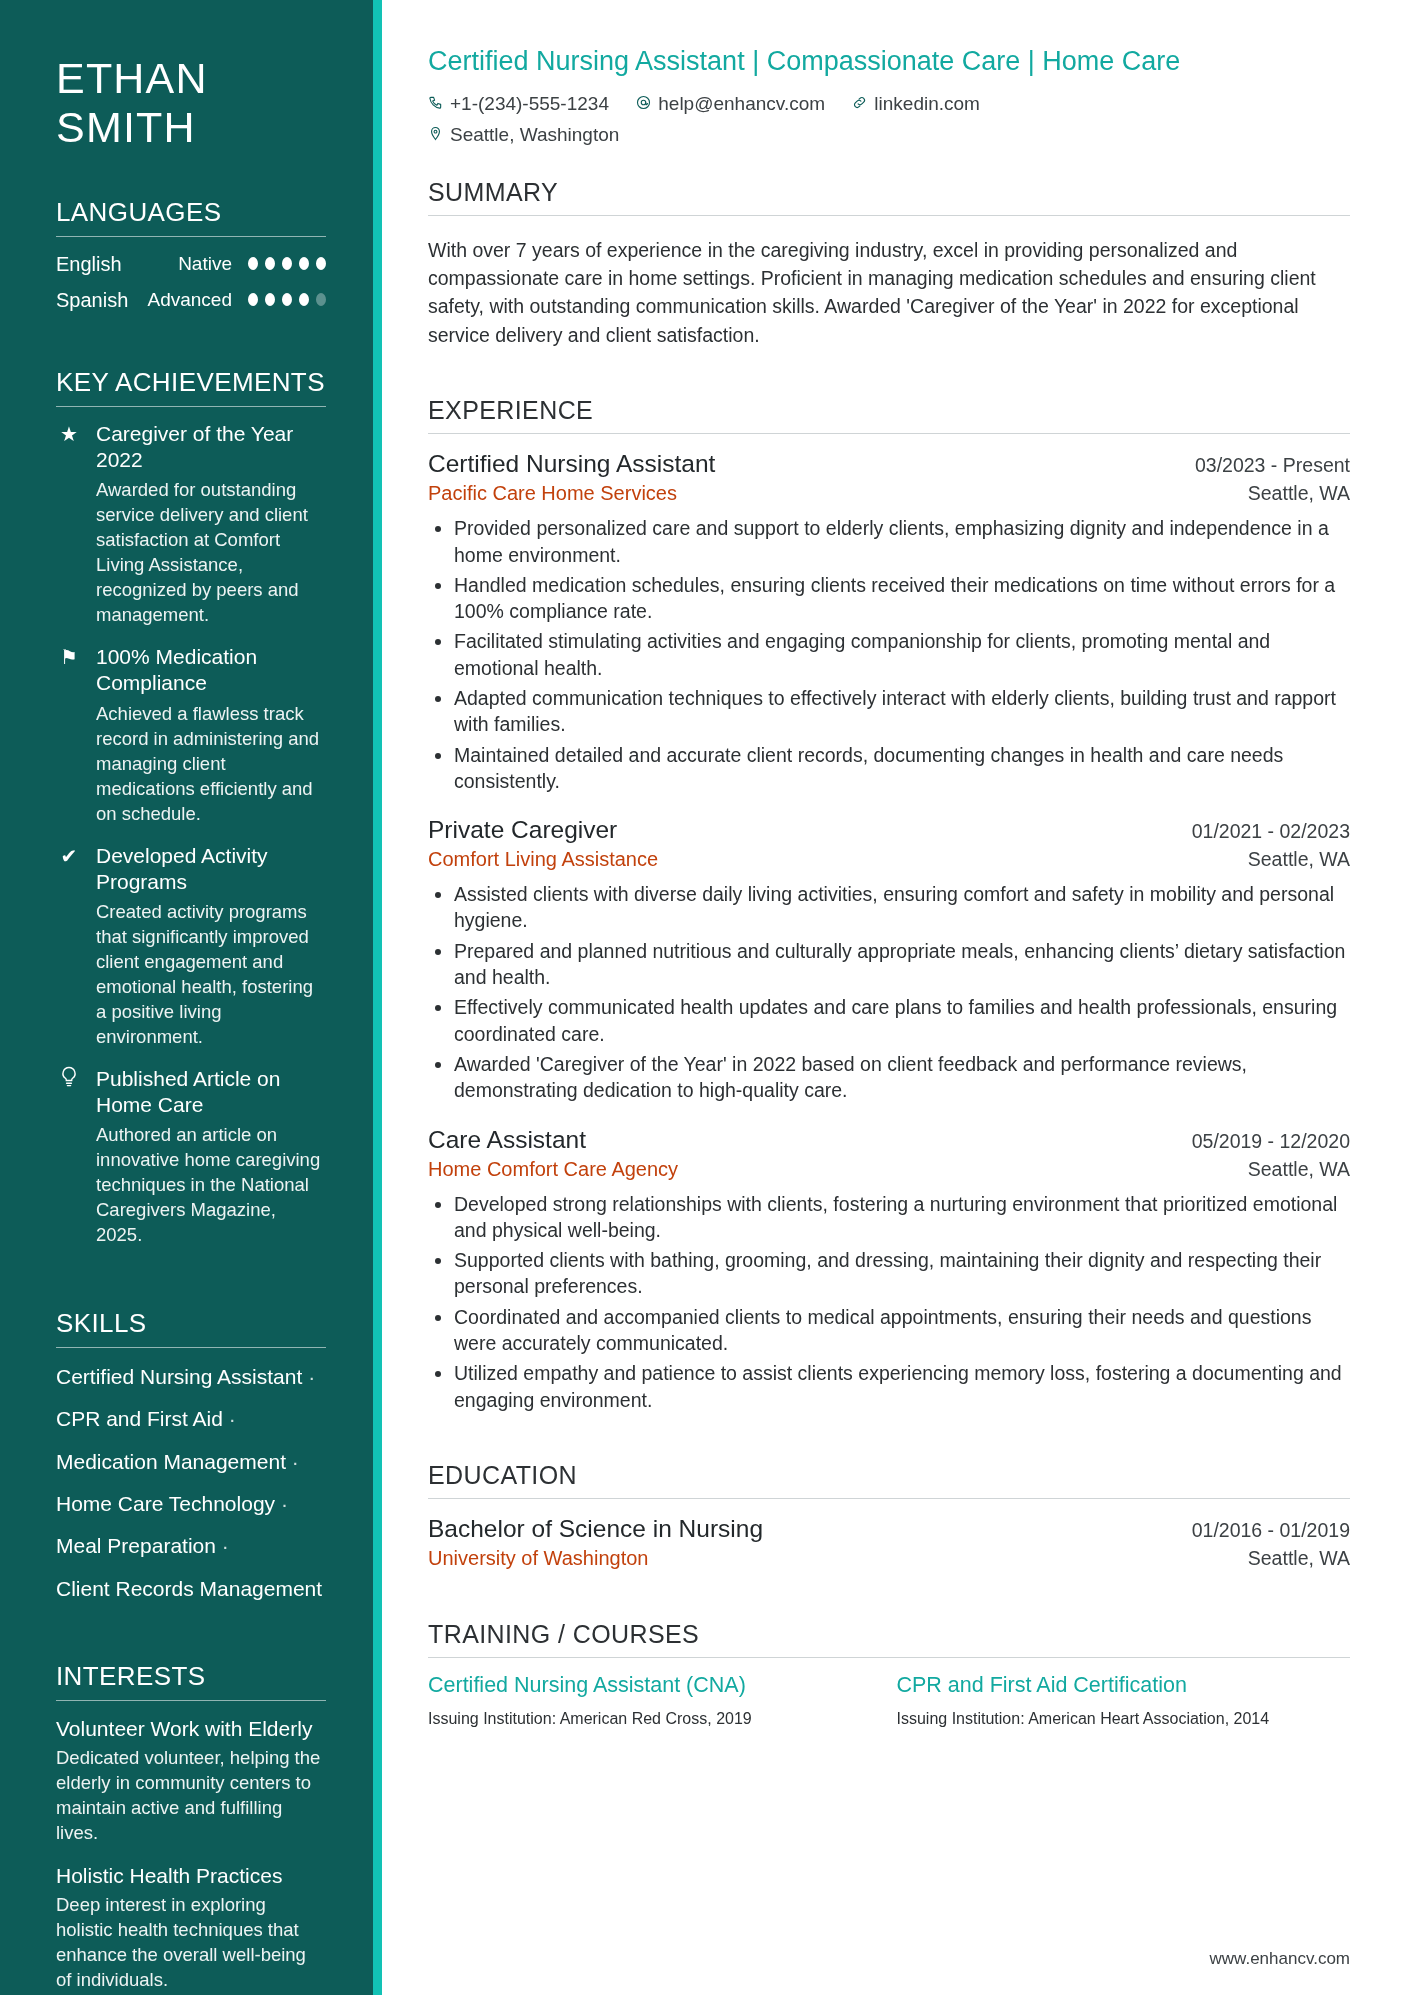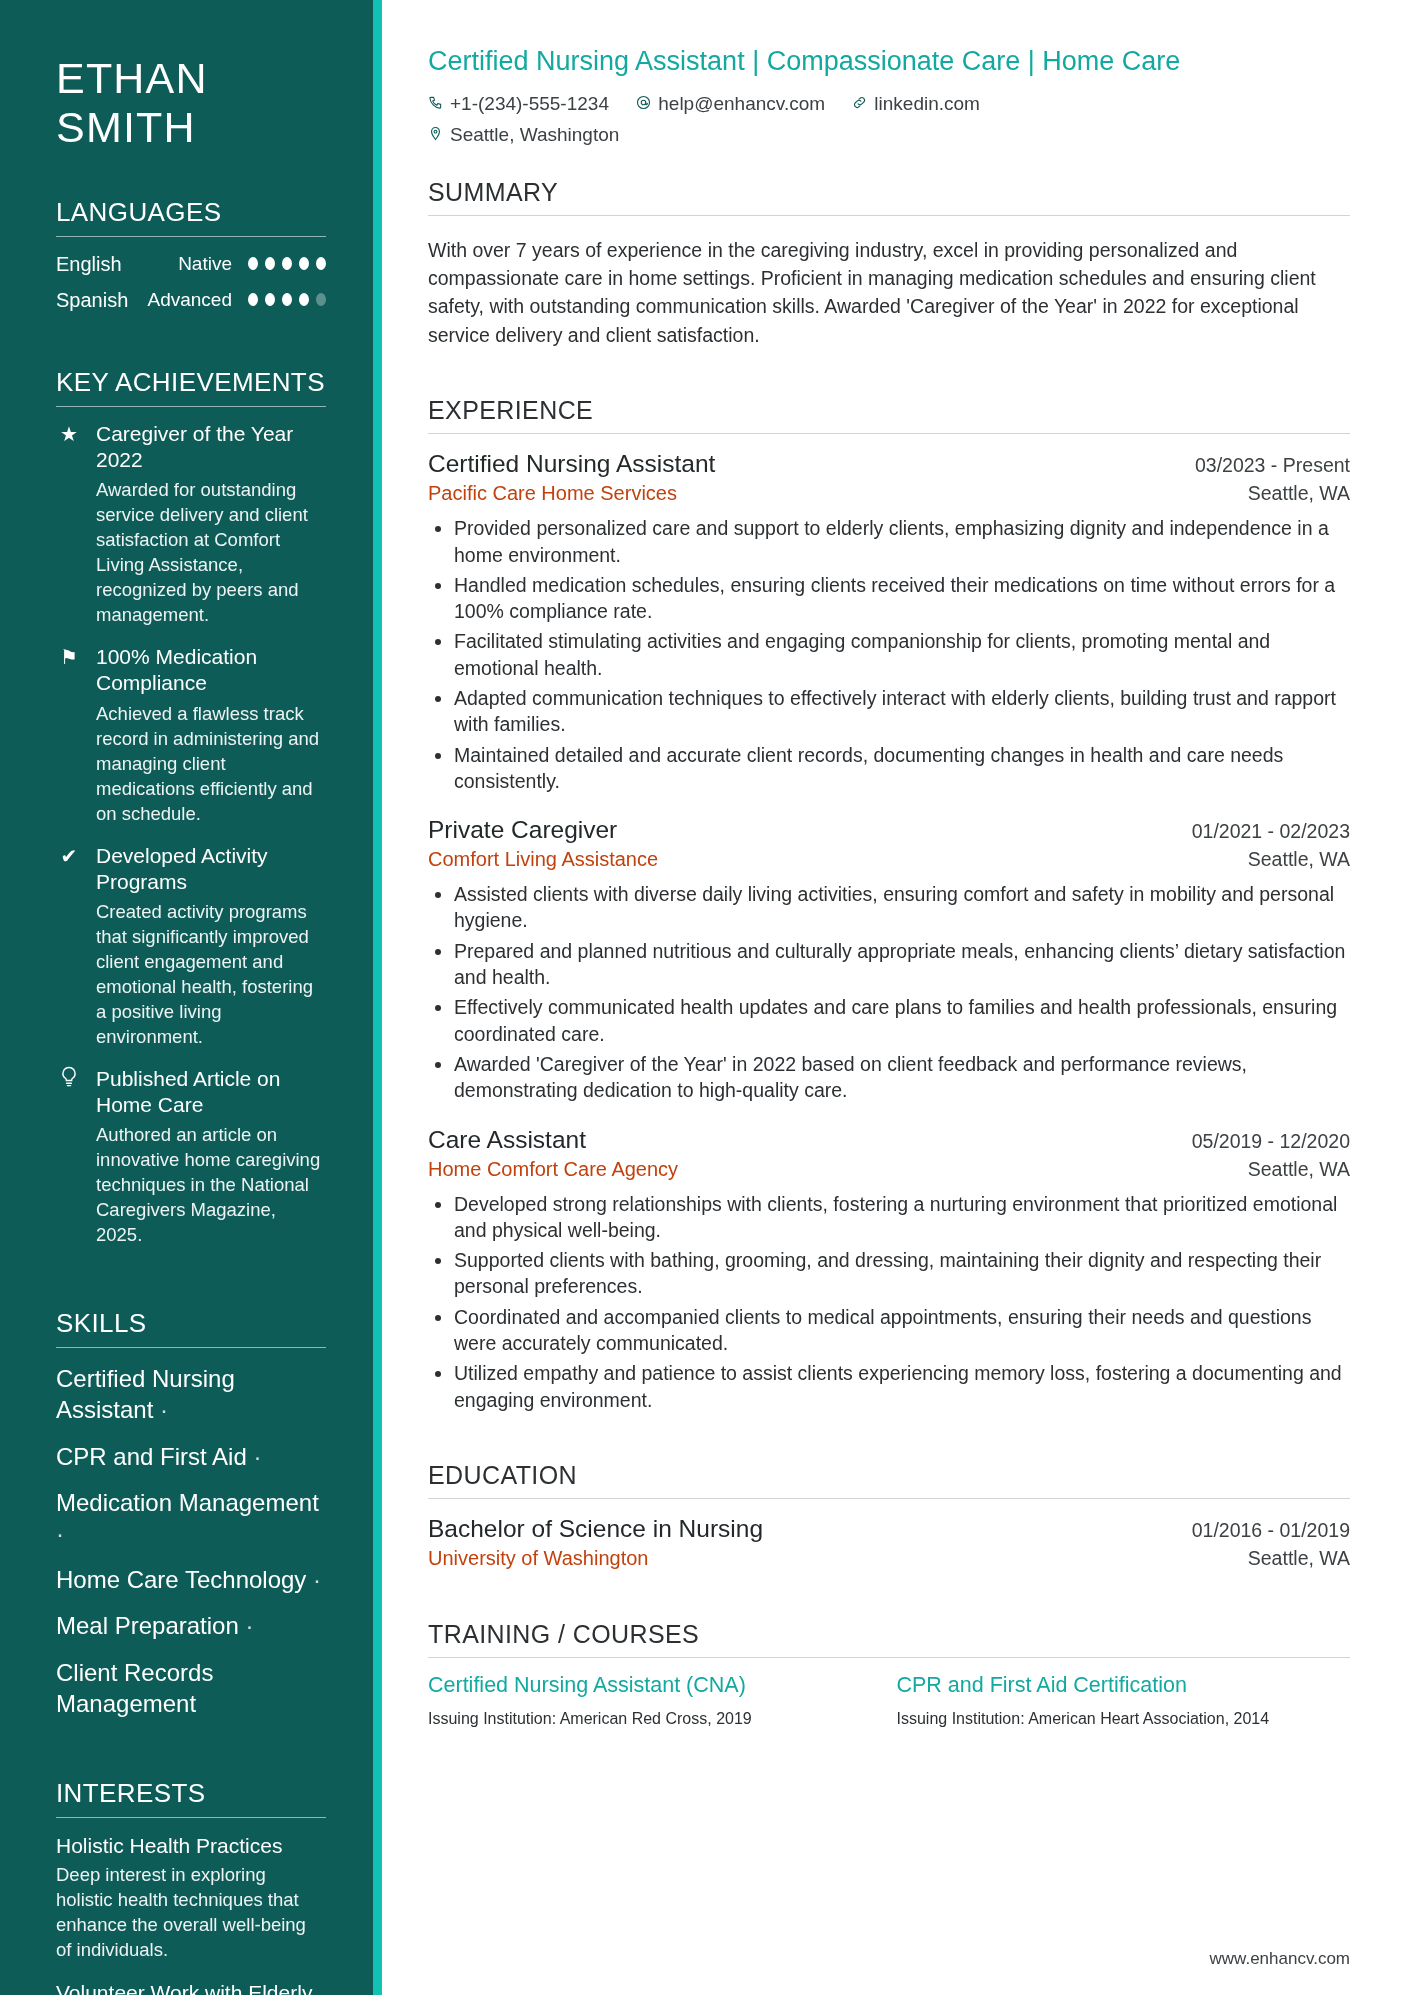--- a/index.html
+++ b/index.html
@@ -103,7 +103,7 @@
 
   
   .skill {
-    font-size: 24px;
+    font-size: 21px;
     line-height: 1.3;
     margin: 15px 0;
   }

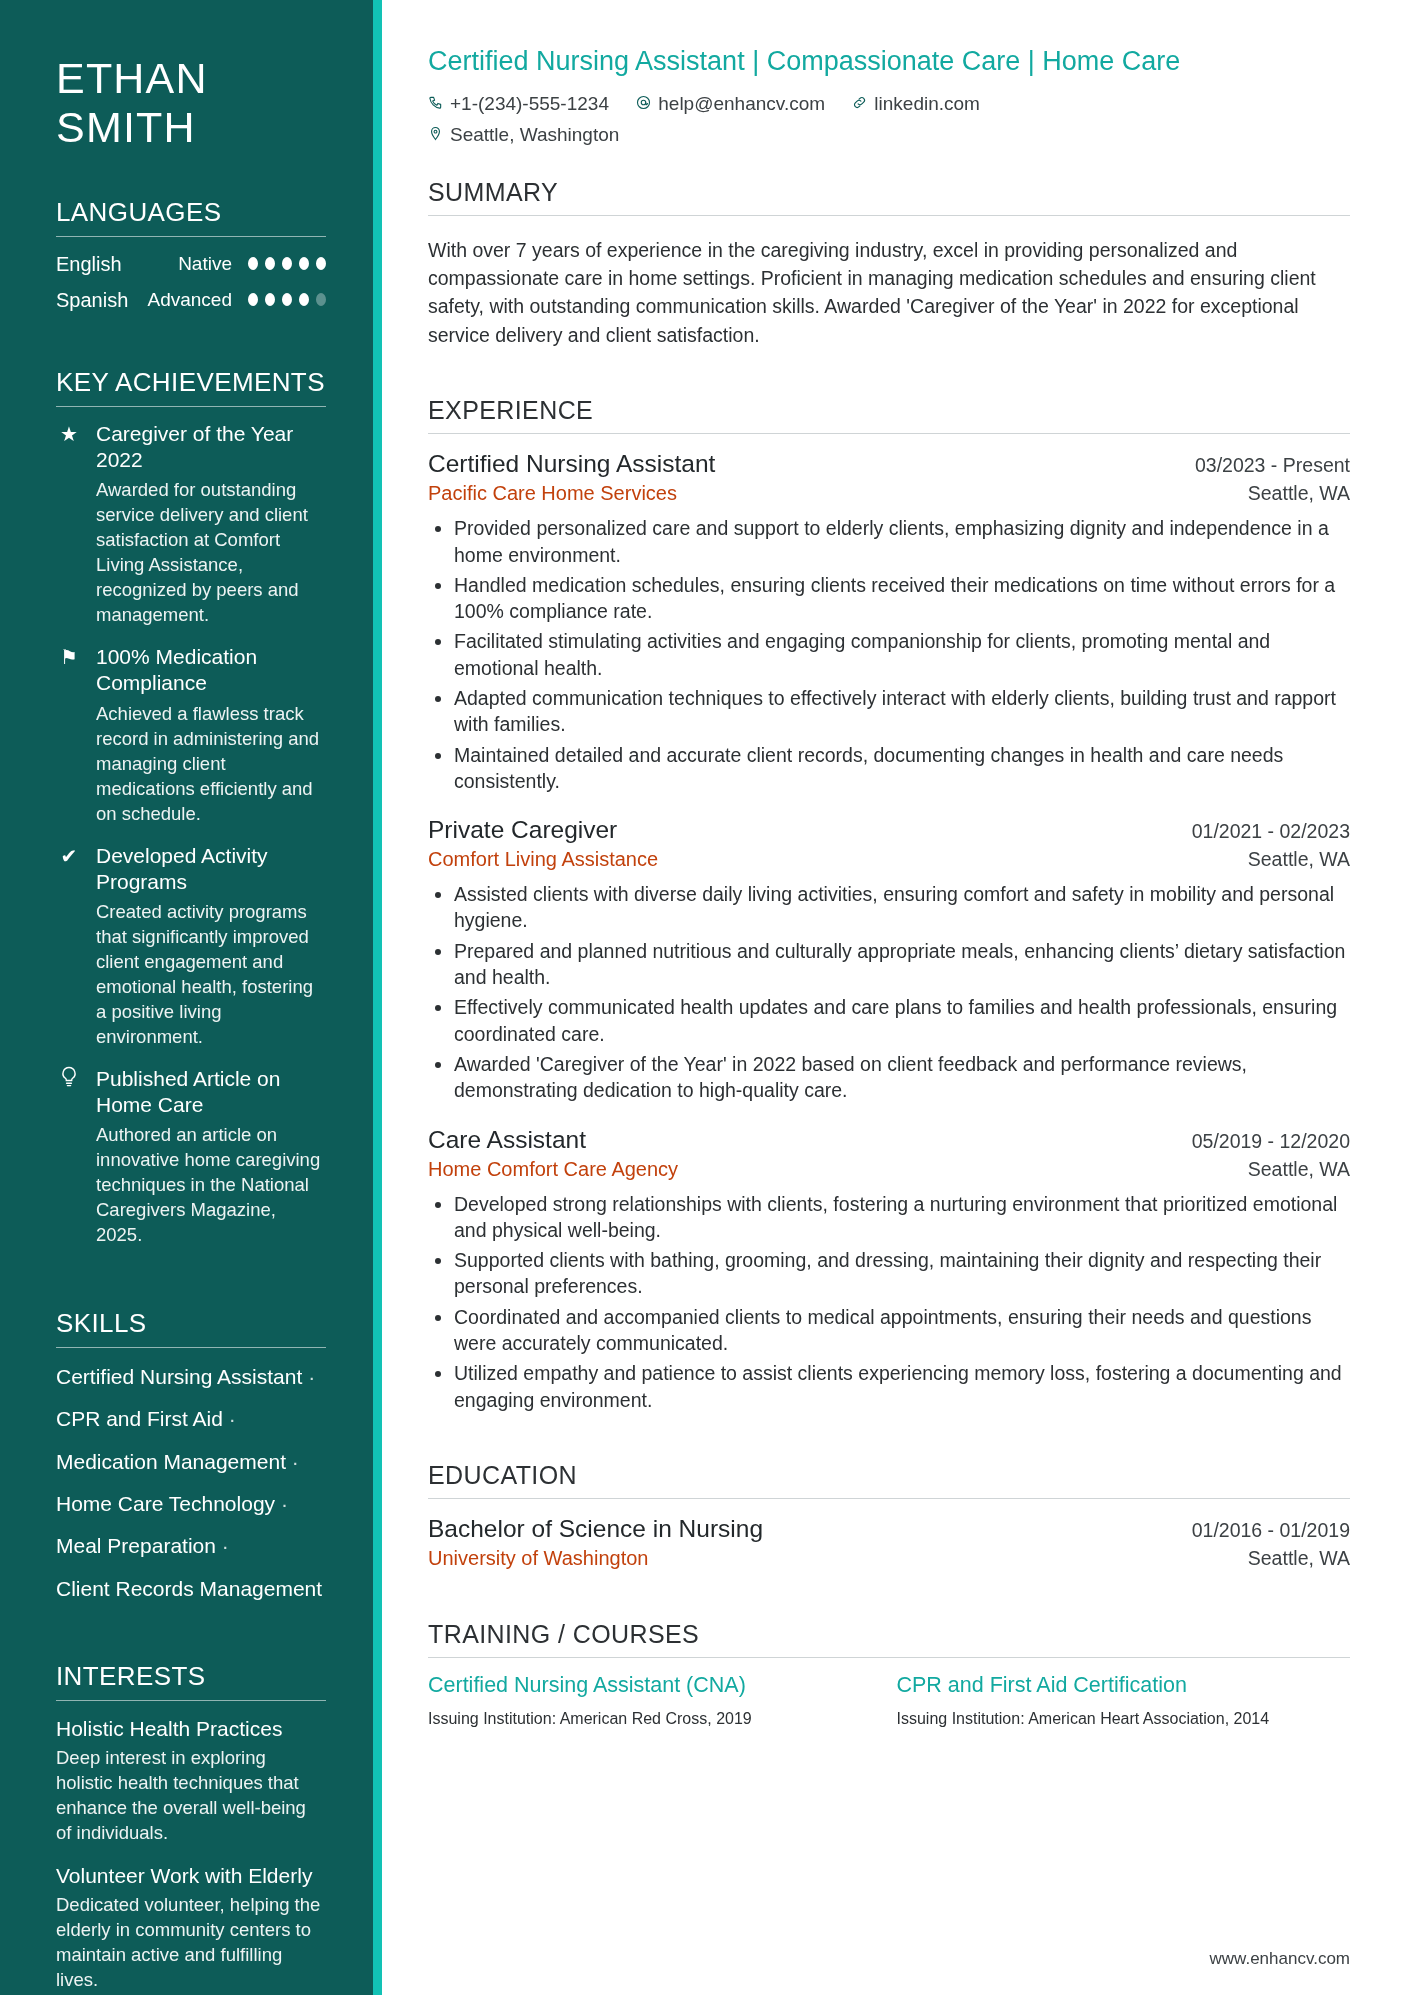--- a/index.html
+++ b/index.html
@@ -333,13 +333,13 @@
       <h2 class="side-h">INTERESTS</h2>
 
       <div>
+        <div class="int-title">Volunteer Work with Elderly</div>
+        <div class="int-desc">Dedicated volunteer, helping the elderly in community centers to maintain active and fulfilling lives.</div>
+      </div>
+
+      <div>
         <div class="int-title">Holistic Health Practices</div>
         <div class="int-desc">Deep interest in exploring holistic health techniques that enhance the overall well-being of individuals.</div>
-      </div>
-
-      <div>
-        <div class="int-title">Volunteer Work with Elderly</div>
-        <div class="int-desc">Dedicated volunteer, helping the elderly in community centers to maintain active and fulfilling lives.</div>
       </div>
     </section>
 

